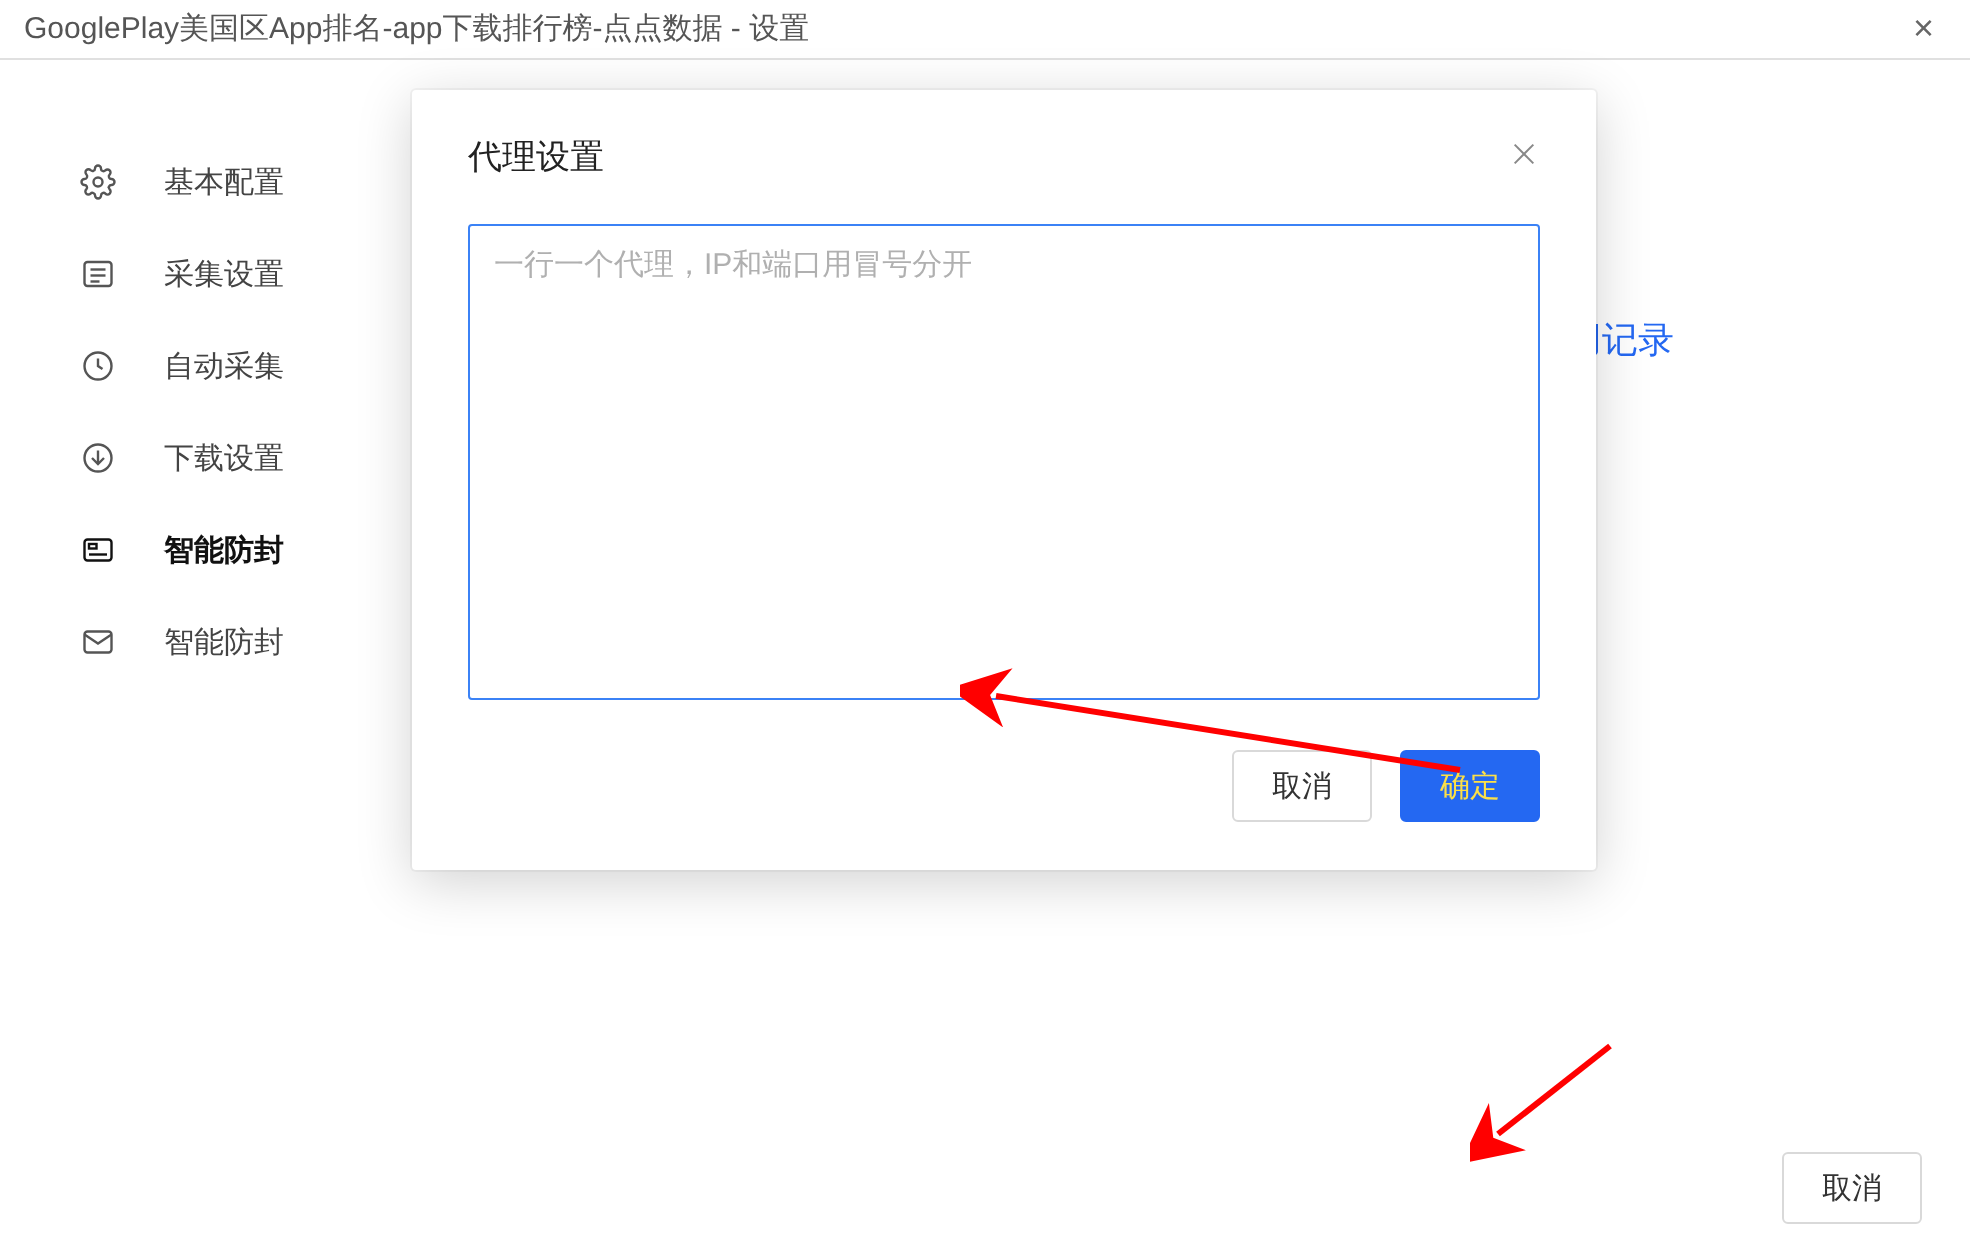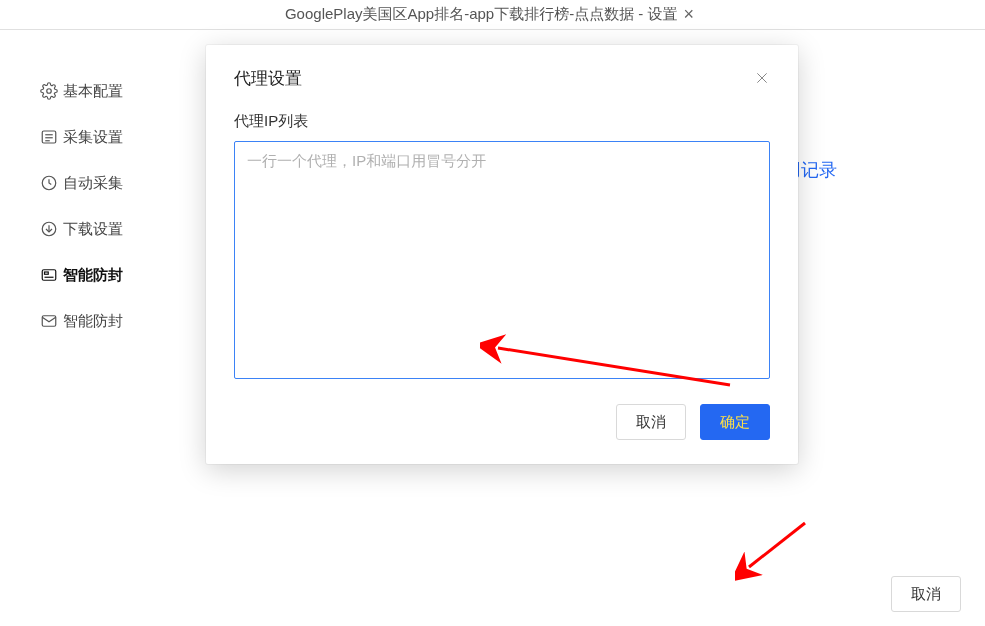--- a/index.html
+++ b/index.html
@@ -23,7 +23,7 @@
     padding: 0 12px;
     color: #555;
     font-size: 15px;
-    justify-content: center;
+    justify-content: space-between;
   }
   .titlebar .close-x {
     font-size: 18px;

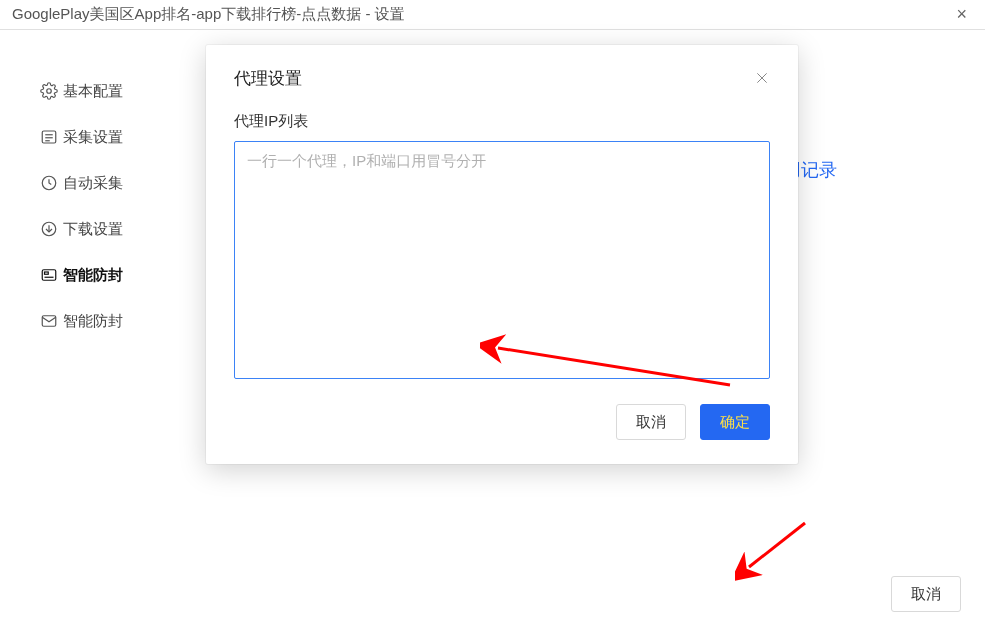--- a/index.html
+++ b/index.html
@@ -48,7 +48,7 @@
     align-items: center;
     height: 46px;
     padding-left: 40px;
-    gap: 5px;
+    gap: 24px;
     color: #444;
     cursor: pointer;
     font-size: 15px;

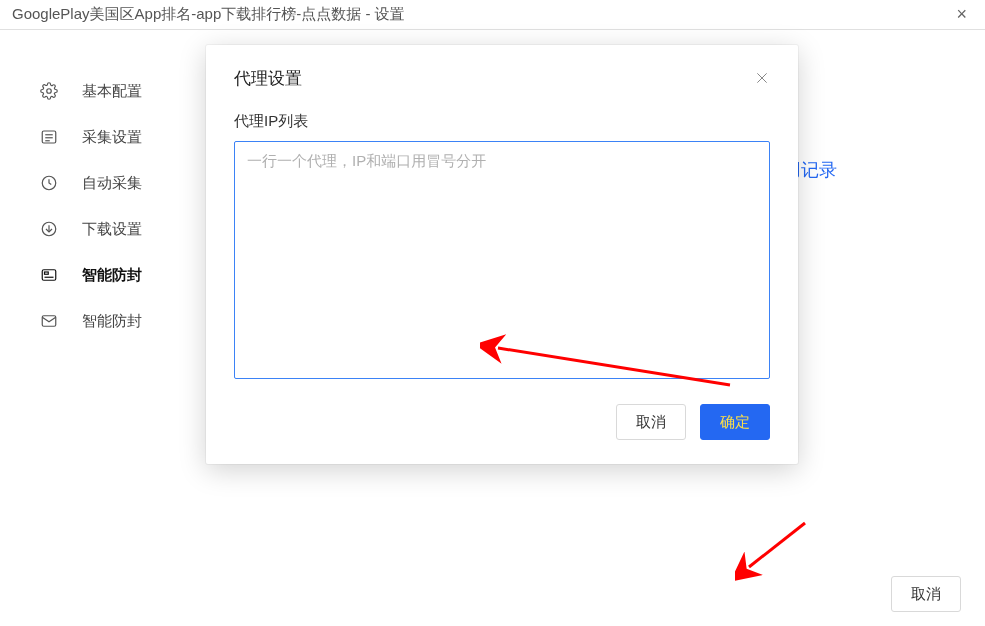--- a/index.html
+++ b/index.html
@@ -298,7 +298,6 @@
 
 
       <div class="form-group" style="margin-bottom:0">
-        <label class="form-label">代理IP列表</label>
         <textarea class="textarea" placeholder="一行一个代理，IP和端口用冒号分开" style=""></textarea>
       </div>
 

